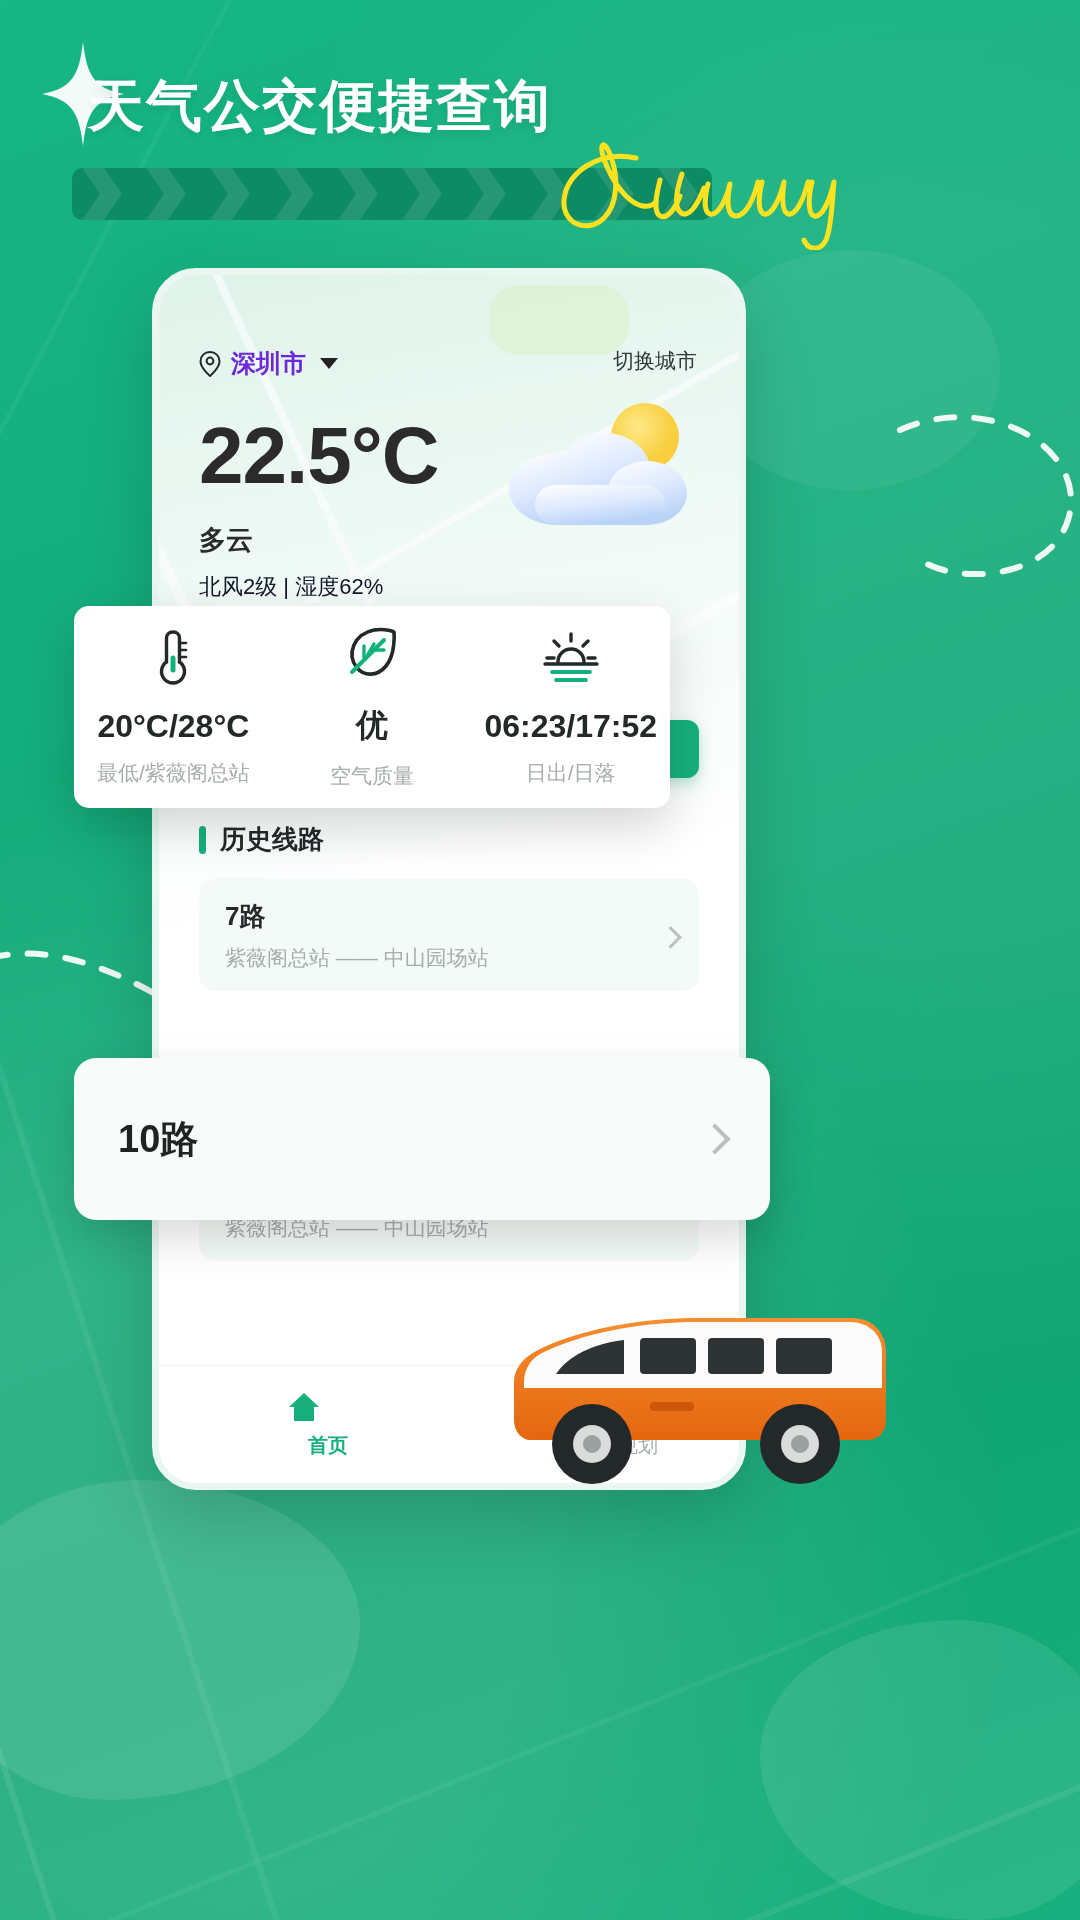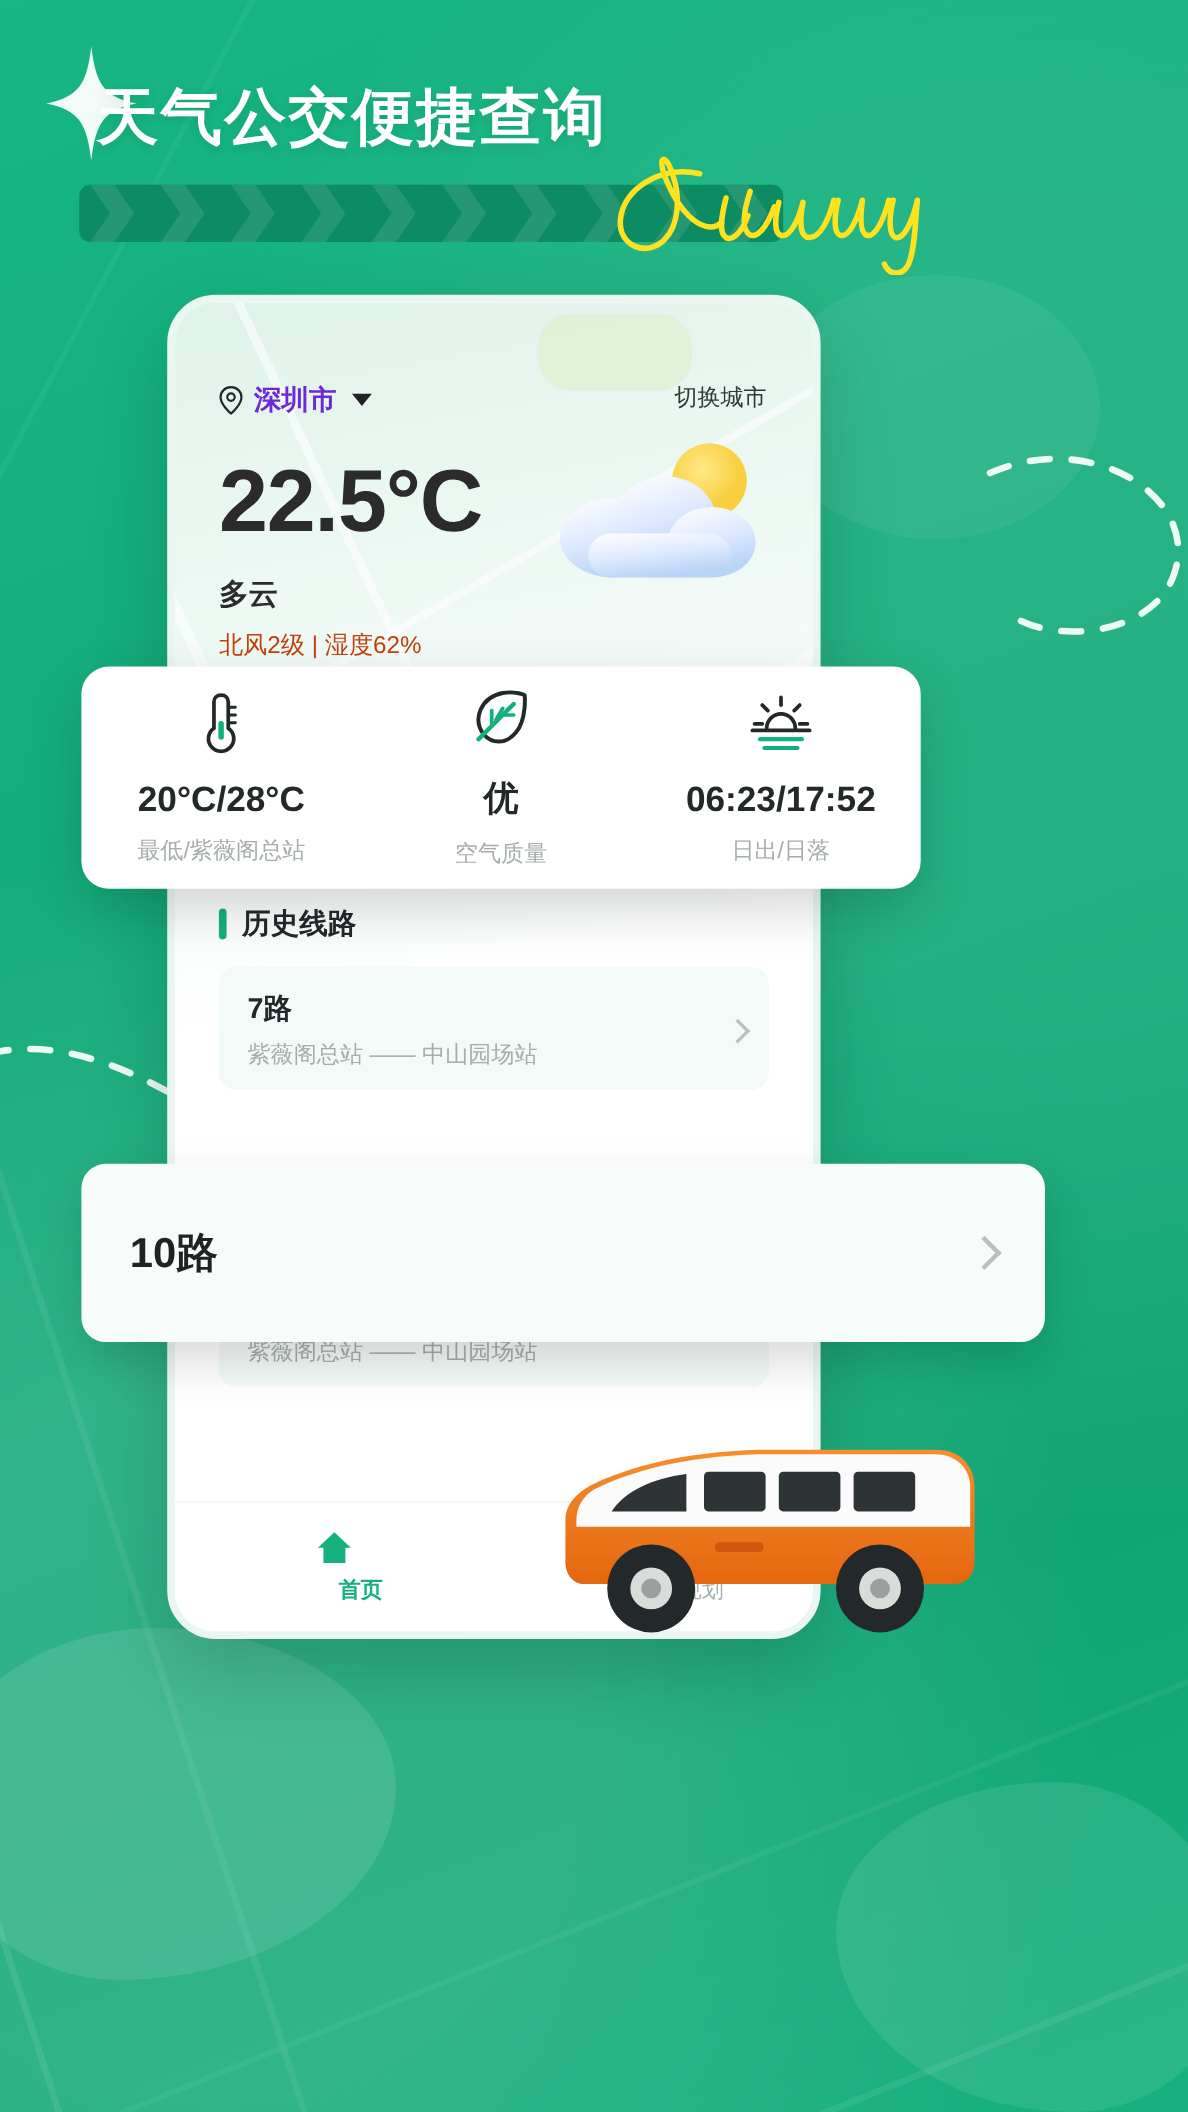--- a/index.html
+++ b/index.html
@@ -107,7 +107,7 @@
     letter-spacing:-1px; line-height:1;
   }
   .cond { margin-top:26px; font-size:27px; font-weight:700; color:#2b2b2b; }
-  .wind { margin-top:14px; font-size:22px; color:#c2410c; }
+  .wind { margin-top:14px; font-size:22px; color:#0f172a; }
 
   
   .wxart { position:absolute; right:34px; top:118px; width:210px; height:150px; }

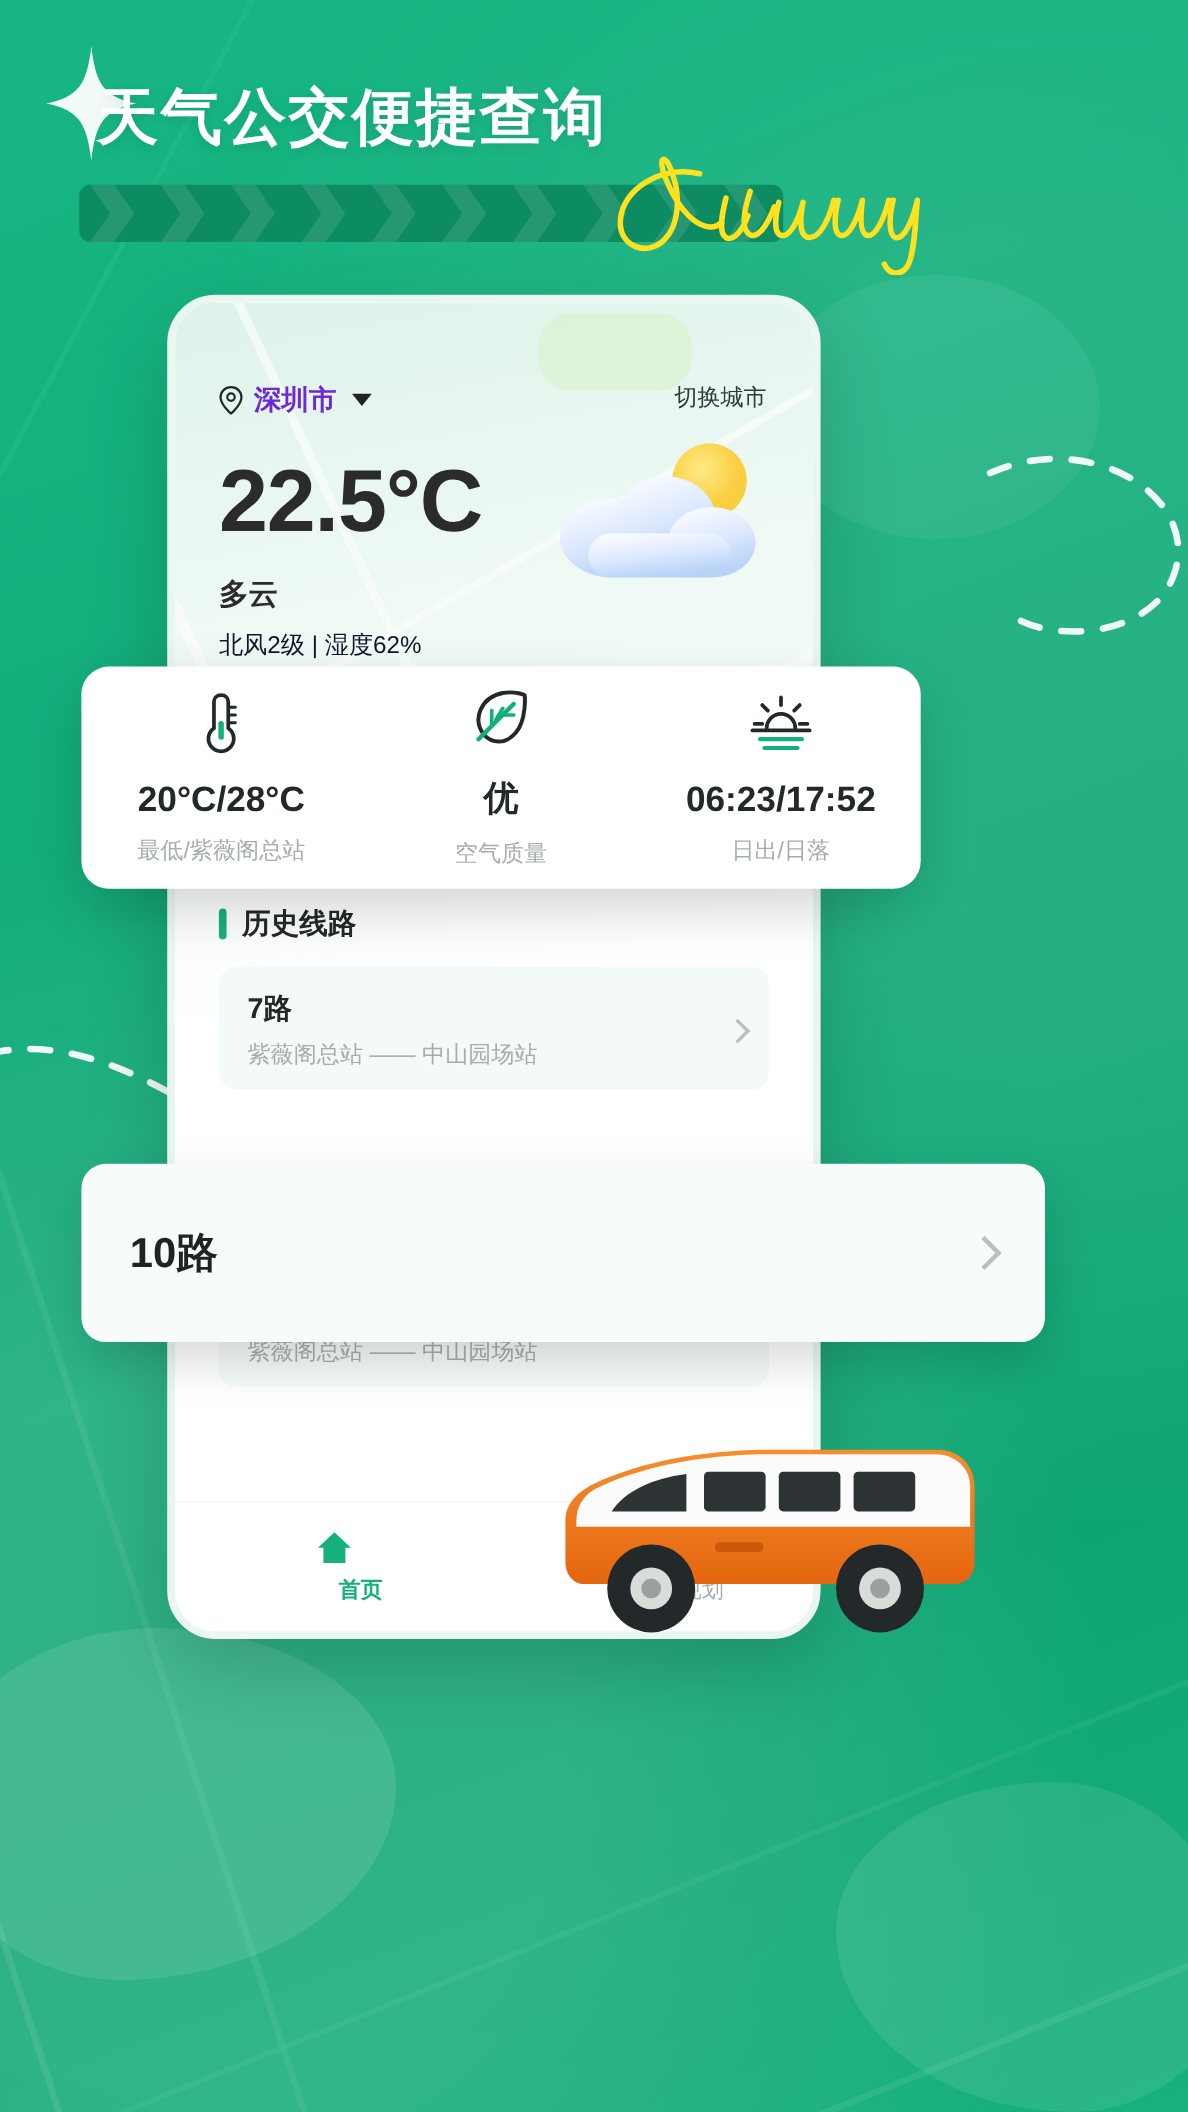--- a/index.html
+++ b/index.html
@@ -165,8 +165,8 @@
 
   
   .float-card {
-    position:absolute; left:74px; top:606px; width:763px; height:202px;
-    background:#fff; border-radius:25px;
+    position:absolute; left:74px; top:606px; width:596px; height:202px;
+    background:#fff; border-radius:15px;
     box-shadow:0 18px 48px rgba(0,0,0,.16);
     display:flex; align-items:center;
   }

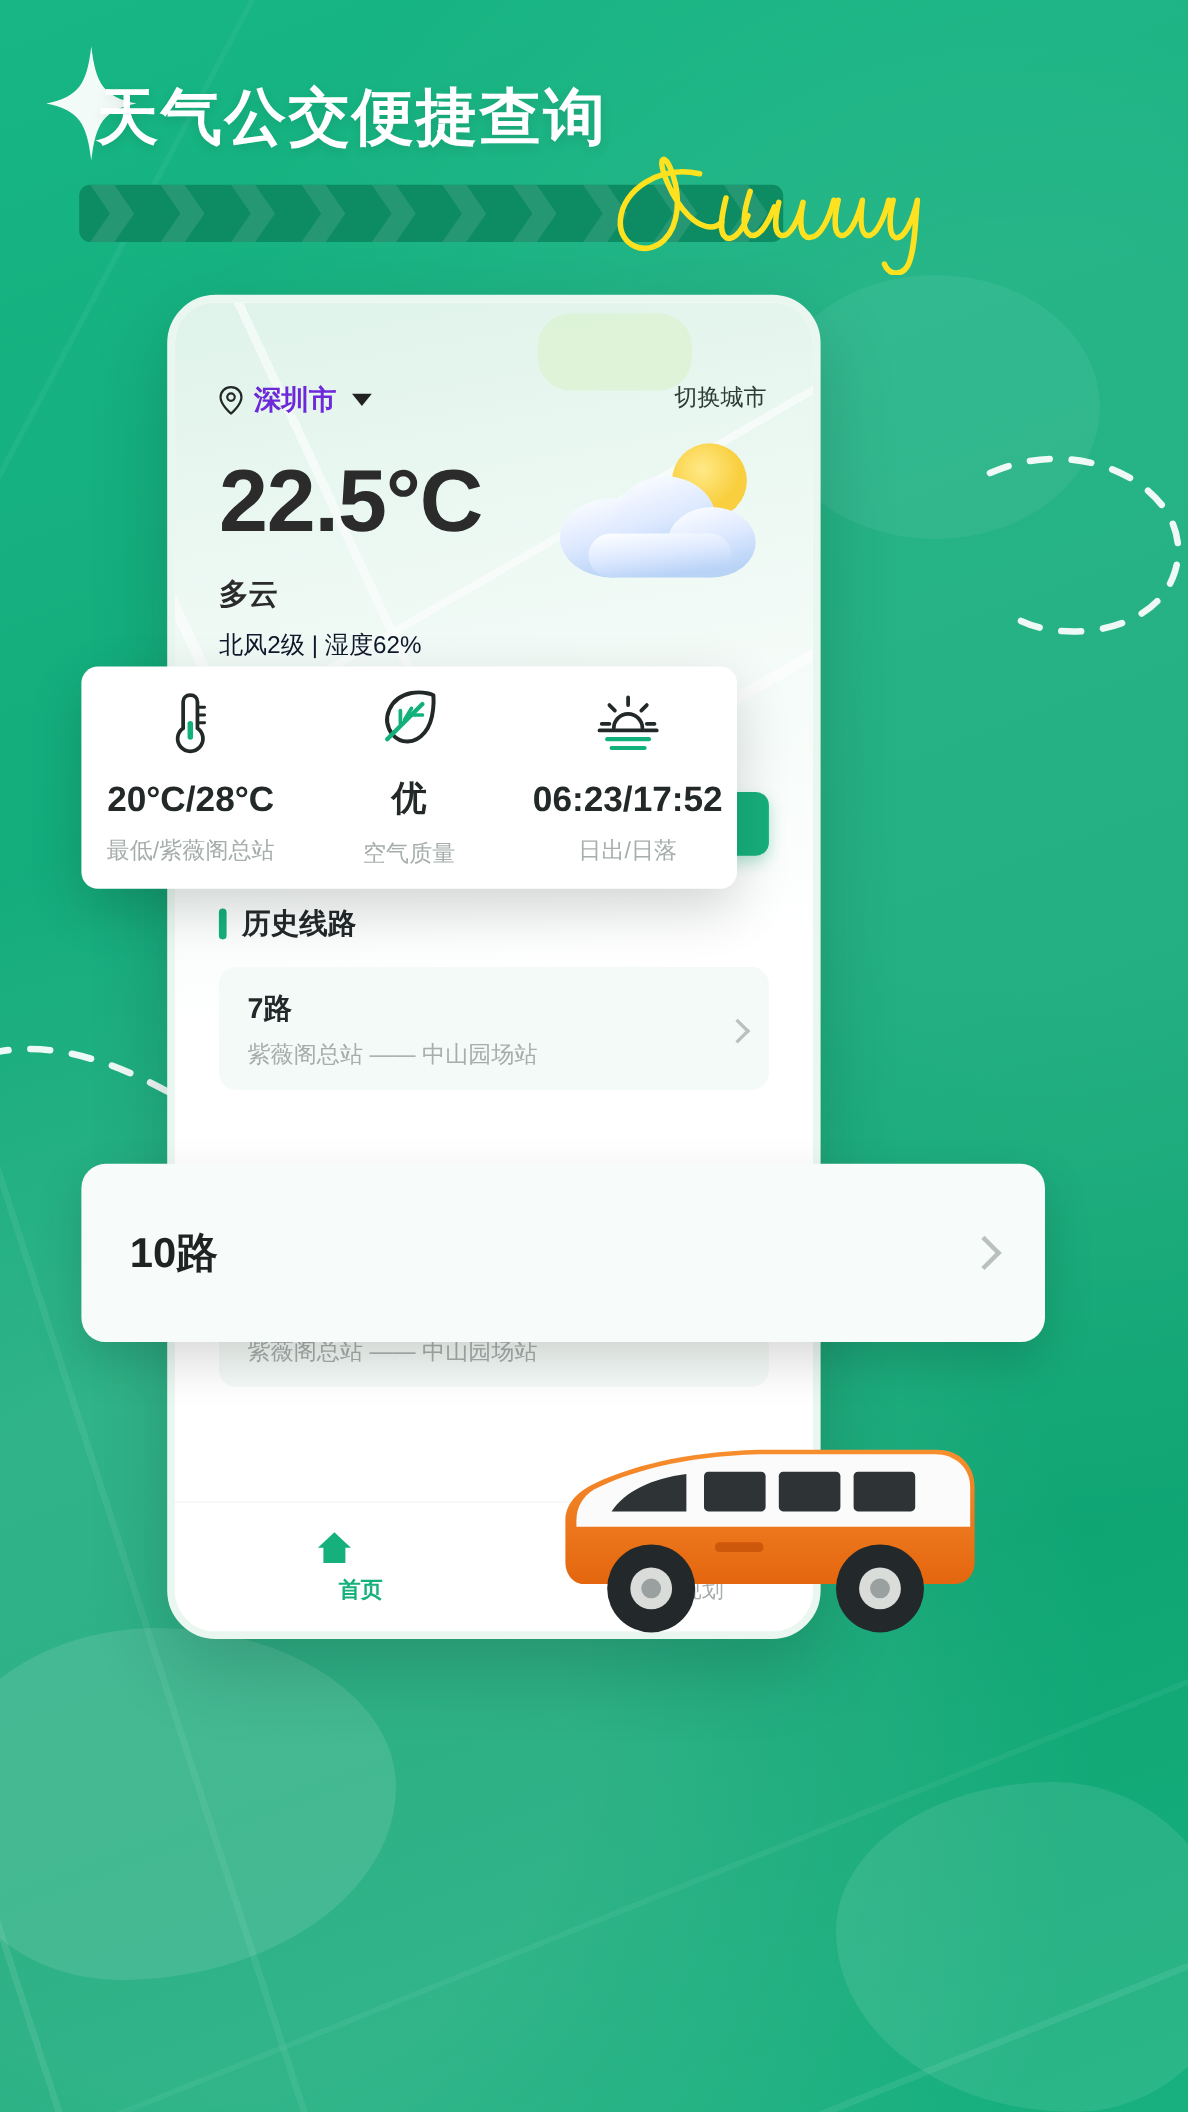--- a/index.html
+++ b/index.html
@@ -177,7 +177,7 @@
 
   
   .float-route {
-    position:absolute; left:74px; top:1058px; width:876px; height:162px;
+    position:absolute; left:74px; top:1058px; width:696px; height:162px;
     background:#f7fbf9; border-radius:22px;
     box-shadow:0 18px 44px rgba(0,0,0,.15);
     display:flex; flex-direction:column; justify-content:center;

